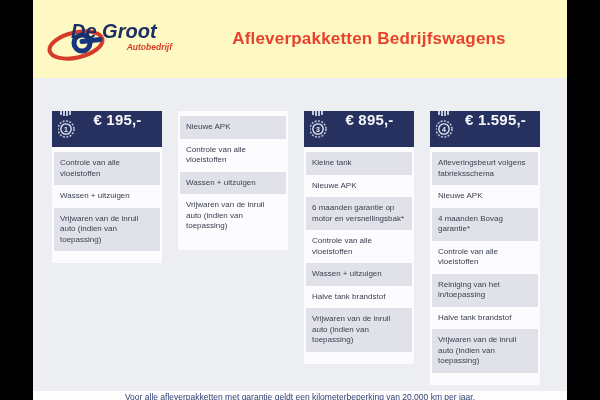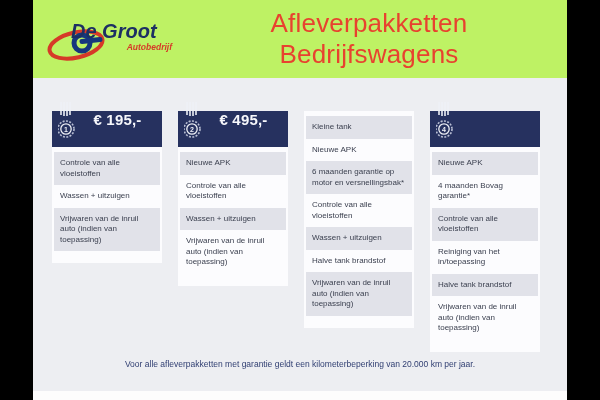--- a/index.html
+++ b/index.html
@@ -11,7 +11,7 @@
   .content { position:absolute; left:33px; top:0; width:534px; height:400px; background:#fdfdfd; }
 
   
-  .header { height:78px; display:flex; align-items:center; background:#bef264; }
+  .header { height:78px; display:flex; align-items:center; background:#fef9c3; }
   .logo { width:132px; margin-left:14px; flex:0 0 auto; }
   .page-title { flex:1; text-align:center; color:#e8422f; font-size:26px; font-weight:normal; letter-spacing:0.2px; padding-right:8px; }
 

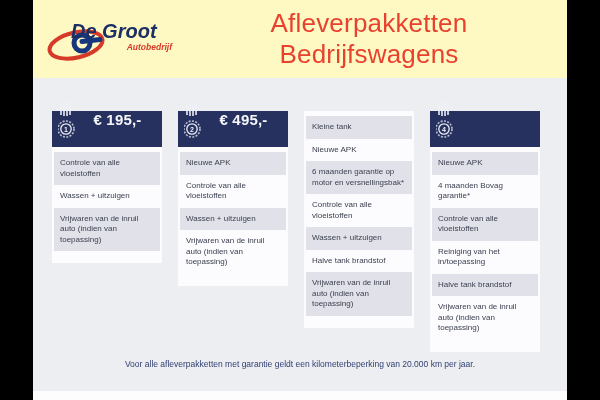--- a/index.html
+++ b/index.html
@@ -13,7 +13,7 @@
   
   .header { height:78px; display:flex; align-items:center; background:#fef9c3; }
   .logo { width:132px; margin-left:14px; flex:0 0 auto; }
-  .page-title { flex:1; text-align:center; color:#e8422f; font-size:26px; font-weight:normal; letter-spacing:0.2px; padding-right:8px; }
+  .page-title { flex:1; text-align:center; color:#e8422f; font-size:17px; font-weight:bold; letter-spacing:0.2px; padding-right:8px; }
 
   
   .panel { position:absolute; top:78px; left:0; width:534px; height:313px; background:#edeef2; padding:33px 19px 0 19px; }

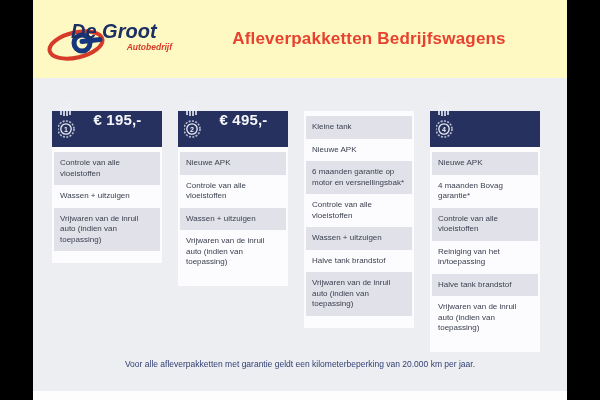--- a/index.html
+++ b/index.html
@@ -83,20 +83,6 @@
         </div>
 
         <div class="package-card">
-          <div class="card-header">
-            <svg class="medal" width="17" height="40" viewBox="0 0 17 40">
-              <g stroke="#eef0f6" stroke-width="1.6">
-                <line x1="3" y1="0" x2="3" y2="13"></line>
-                  <line x1="6" y1="0" x2="6" y2="14"></line>
-                <line x1="9" y1="0" x2="9" y2="14"></line>
-                  <line x1="12" y1="0" x2="12" y2="13"></line>
-              </g>
-              <circle cx="8" cy="27" r="8" fill="none" stroke="#b9bfd4" stroke-width="1.6" stroke-dasharray="2 1.4"></circle>
-              <circle cx="8" cy="27" r="5.2" fill="none" stroke="#eef0f6" stroke-width="1.3"></circle>
-              <text x="8" y="30" text-anchor="middle" font-size="7" font-weight="bold" fill="#eef0f6" font-family="Liberation Sans, sans-serif">2</text>
-            </svg>
-            <span class="price">€ 495,-</span>
-          </div>
           <div class="rows">
             <div class="row">Nieuwe APK</div>
             <div class="row">Controle van alle vloeistoffen</div>

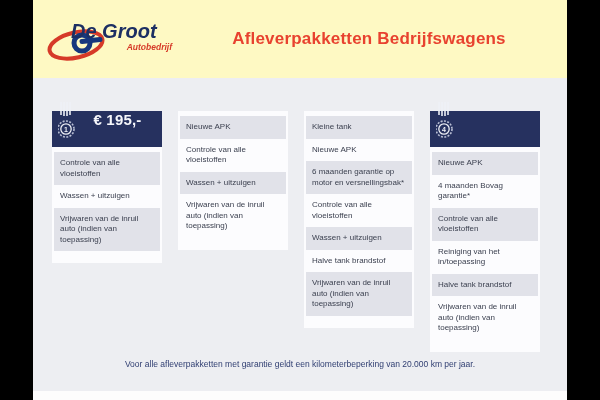--- a/index.html
+++ b/index.html
@@ -92,6 +92,20 @@
         </div>
 
         <div class="package-card">
+          <div class="card-header">
+            <svg class="medal" width="17" height="40" viewBox="0 0 17 40">
+              <g stroke="#eef0f6" stroke-width="1.6">
+                <line x1="3" y1="0" x2="3" y2="13"></line>
+                  <line x1="6" y1="0" x2="6" y2="14"></line>
+                <line x1="9" y1="0" x2="9" y2="14"></line>
+                  <line x1="12" y1="0" x2="12" y2="13"></line>
+              </g>
+              <circle cx="8" cy="27" r="8" fill="none" stroke="#b9bfd4" stroke-width="1.6" stroke-dasharray="2 1.4"></circle>
+              <circle cx="8" cy="27" r="5.2" fill="none" stroke="#eef0f6" stroke-width="1.3"></circle>
+              <text x="8" y="30" text-anchor="middle" font-size="7" font-weight="bold" fill="#eef0f6" font-family="Liberation Sans, sans-serif">3</text>
+            </svg>
+            <span class="price">€ 895,-</span>
+          </div>
           <div class="rows">
             <div class="row">Kleine tank</div>
             <div class="row">Nieuwe APK</div>

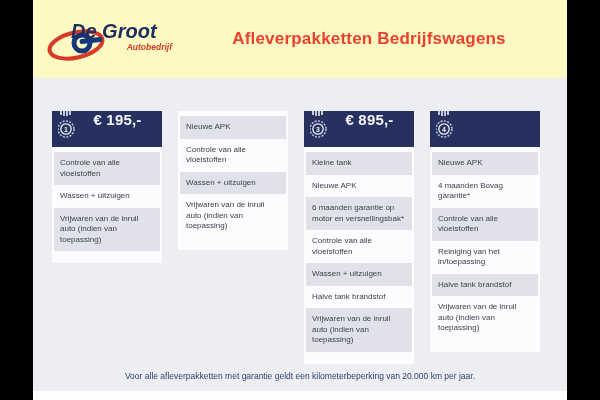--- a/index.html
+++ b/index.html
@@ -130,6 +130,7 @@
               <circle cx="8" cy="27" r="5.2" fill="none" stroke="#eef0f6" stroke-width="1.3"></circle>
               <text x="8" y="30" text-anchor="middle" font-size="7" font-weight="bold" fill="#eef0f6" font-family="Liberation Sans, sans-serif">4</text>
             </svg>
+            <span class="price">€ 1.595,-</span>
           </div>
           <div class="rows">
             <div class="row">Nieuwe APK</div>

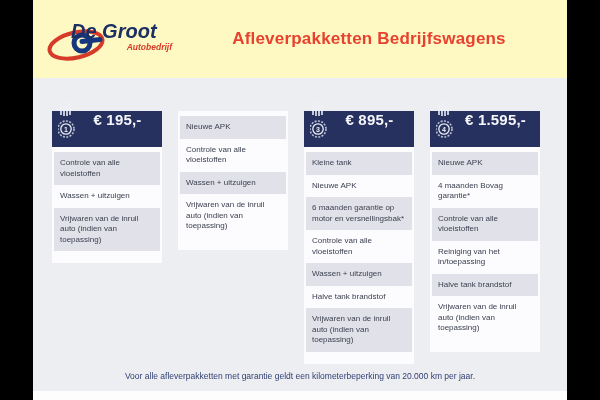--- a/index.html
+++ b/index.html
@@ -133,6 +133,7 @@
             <span class="price">€ 1.595,-</span>
           </div>
           <div class="rows">
+            <div class="row">Afleveringsbeurt volgens fabrieksschema</div>
             <div class="row">Nieuwe APK</div>
             <div class="row">4 maanden Bovag garantie*</div>
             <div class="row">Controle van alle vloeistoffen</div>

